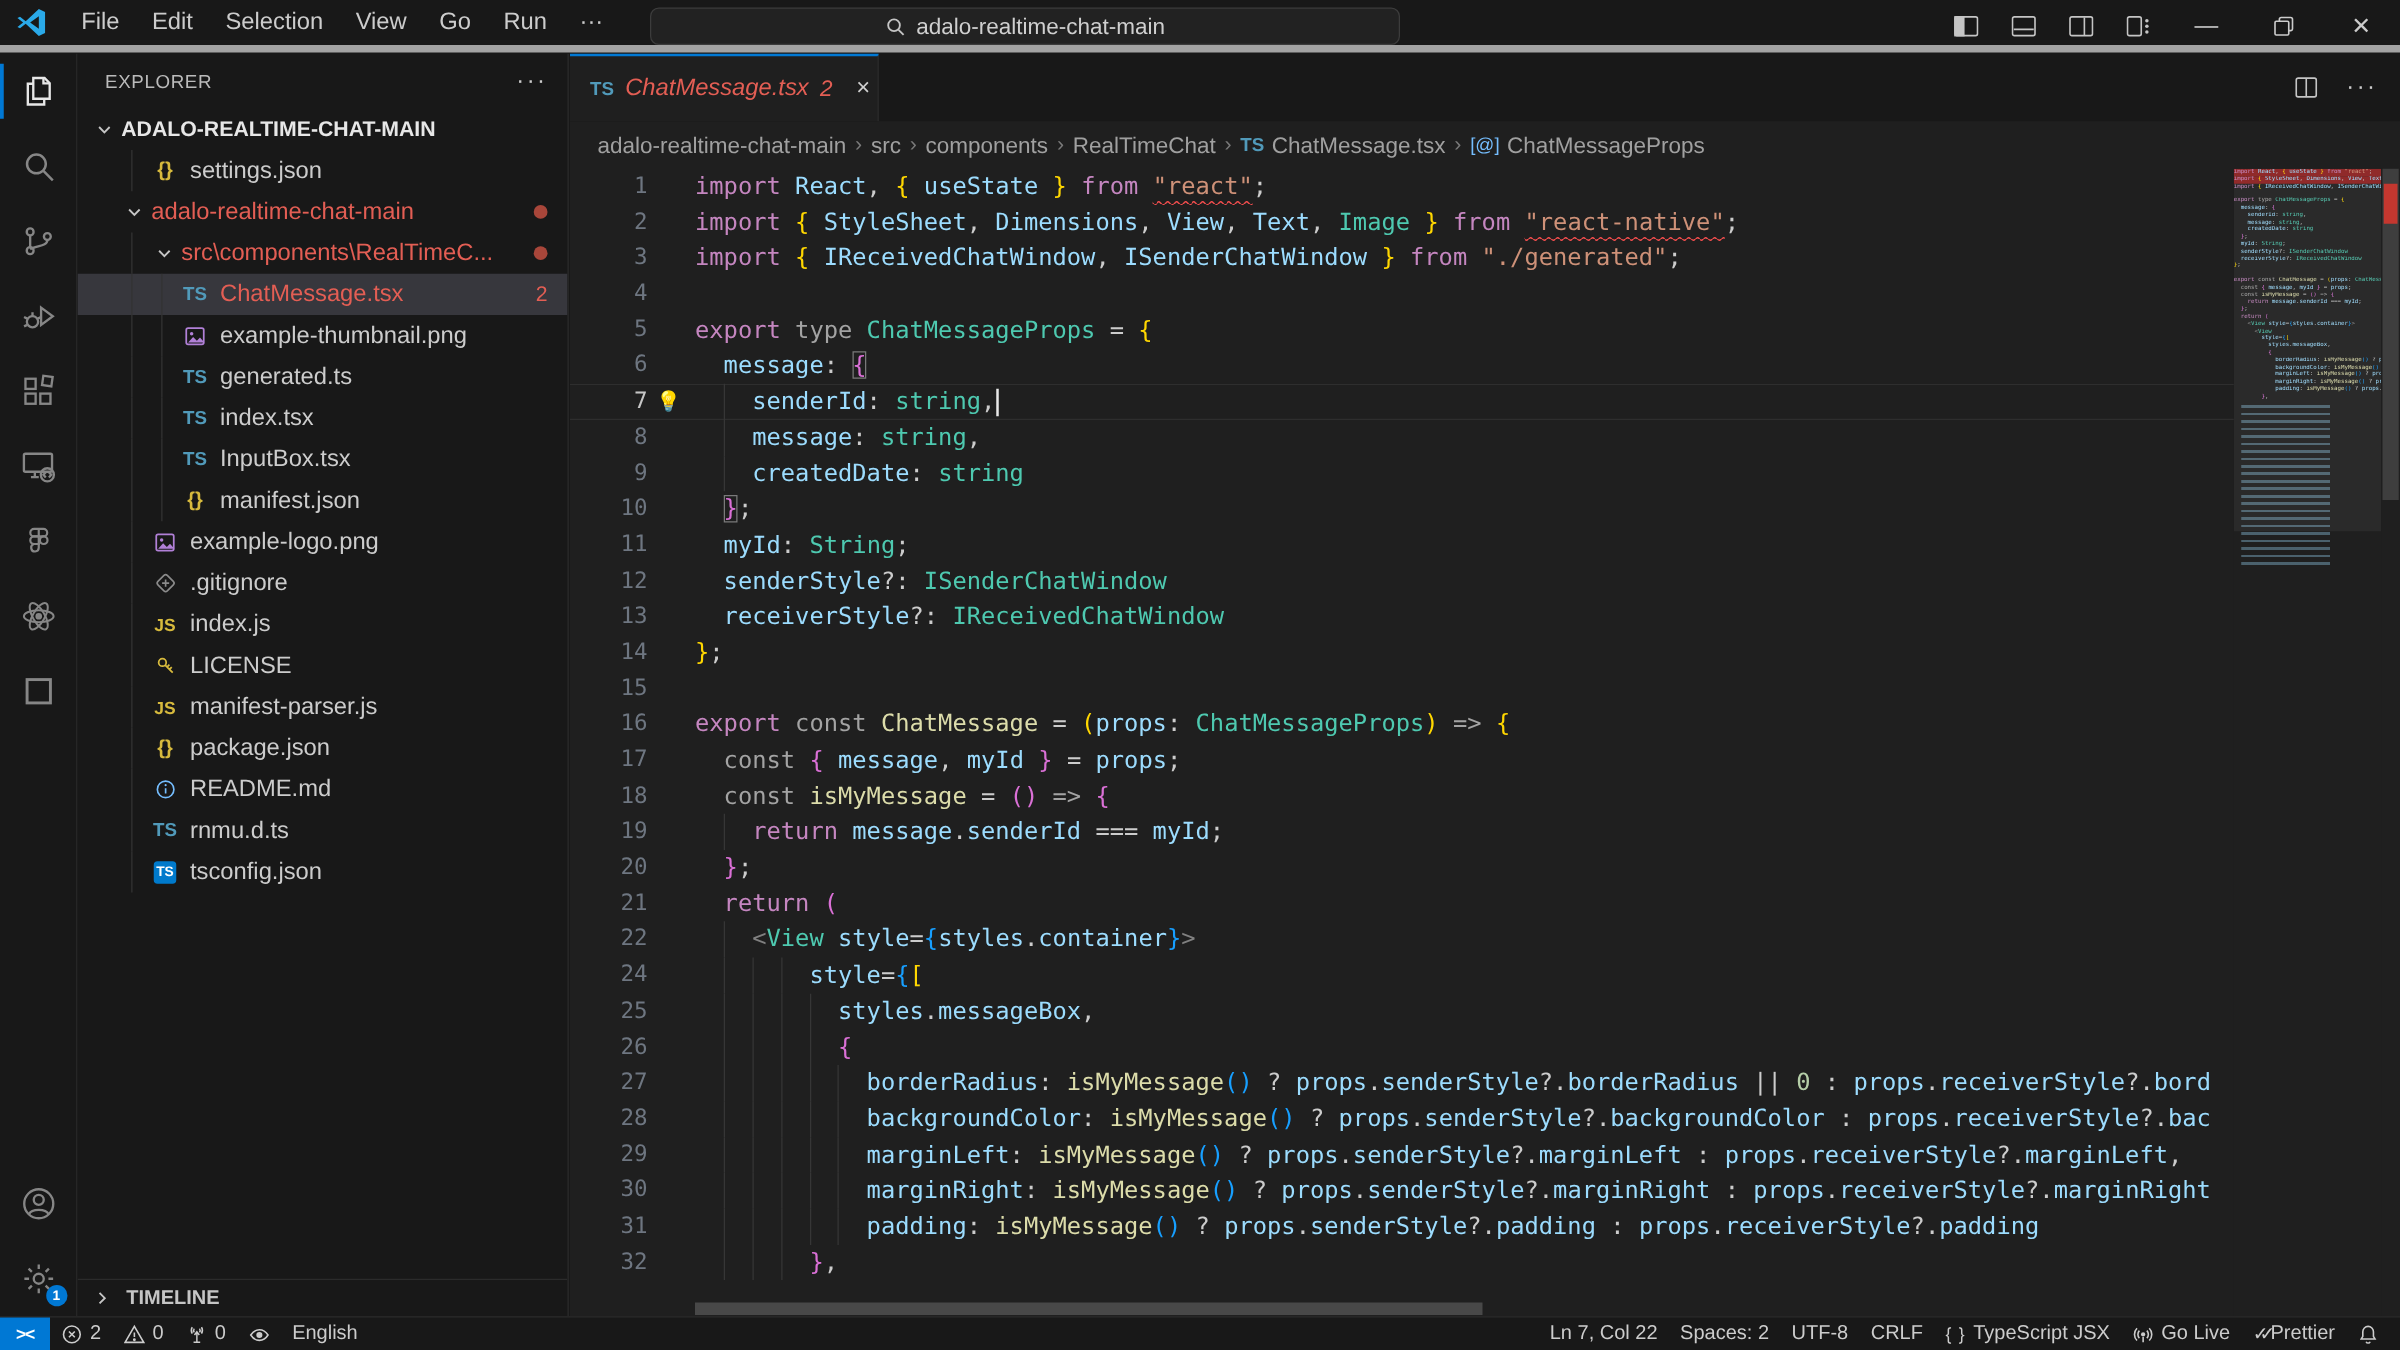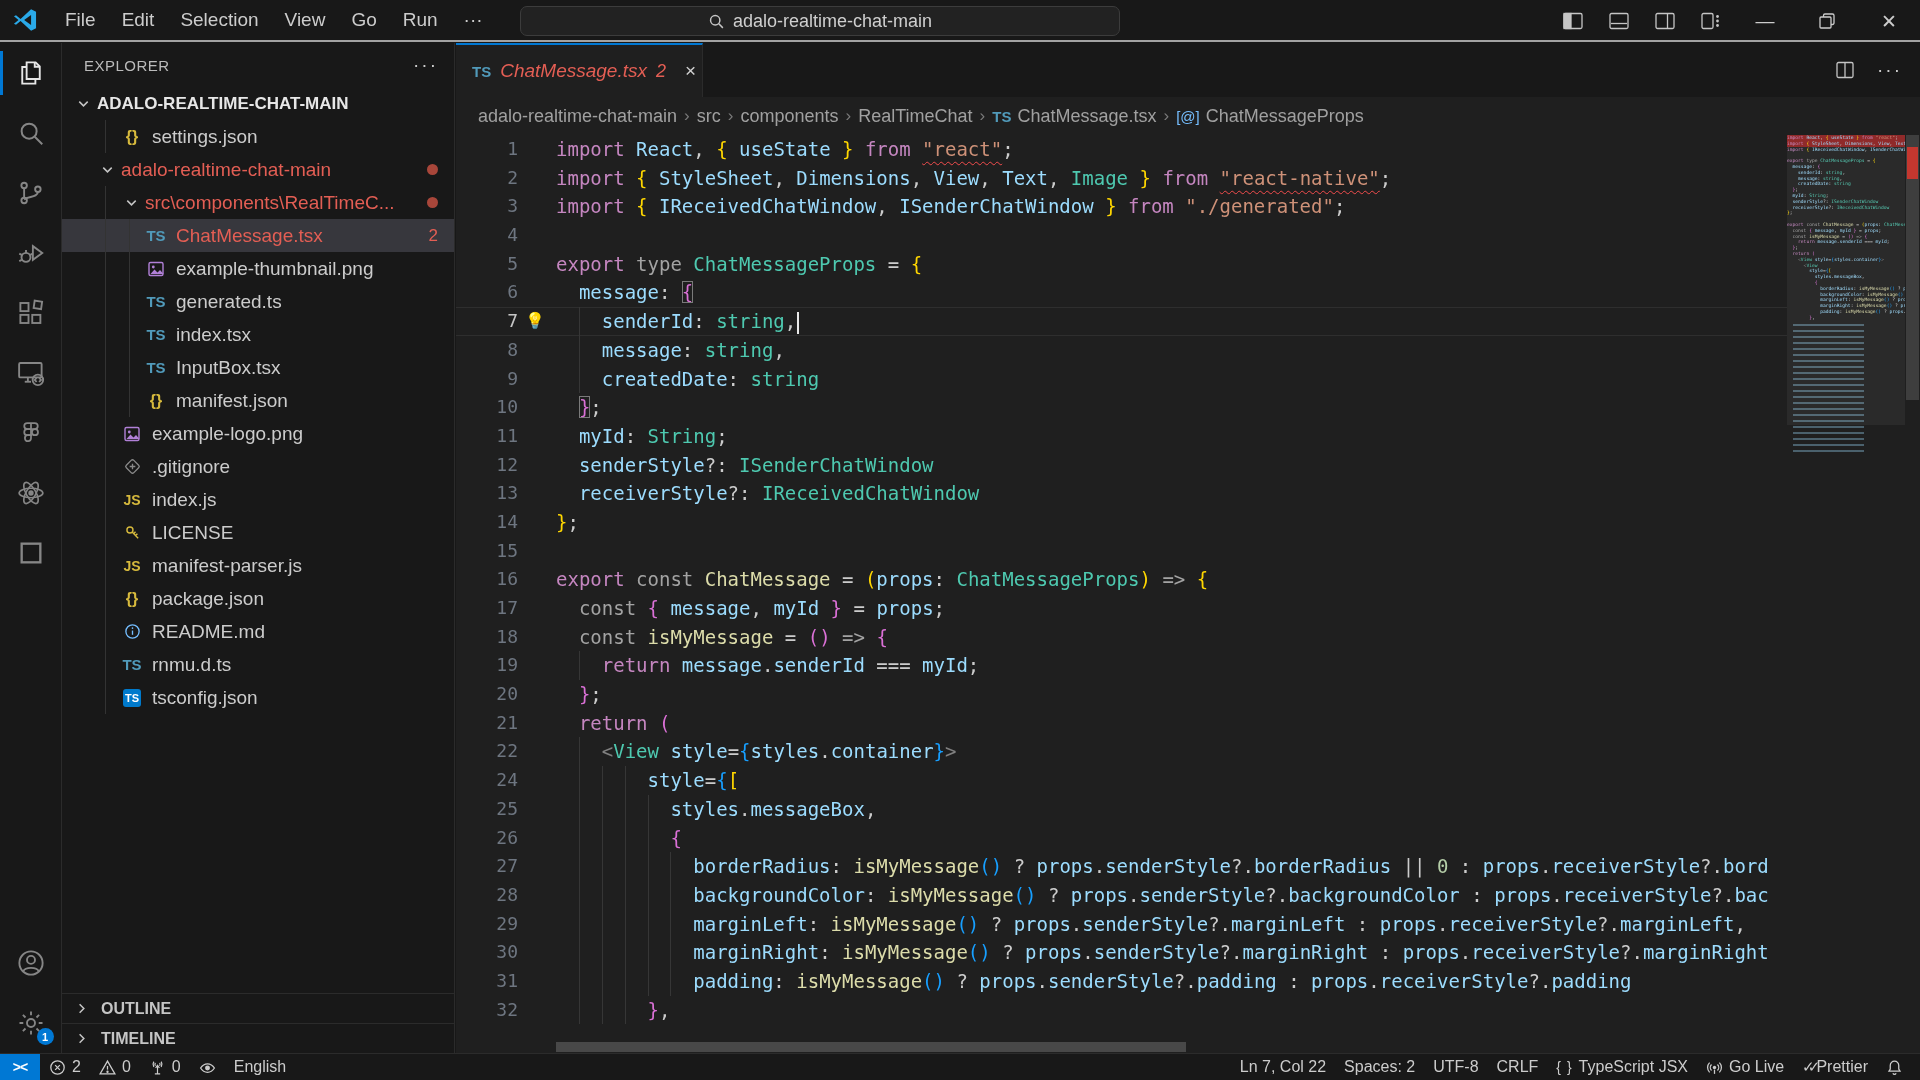--- a/index.html
+++ b/index.html
@@ -6,7 +6,7 @@
   html,body { width:1920px; height:1080px; overflow:hidden; background:#181818;
     font-family:"Liberation Sans", sans-serif; color:#cccccc; }
   .titlebar { position:absolute; left:0; top:0; width:1920px; height:42px; background:#181818;
-    display:flex; align-items:center; border-bottom:2px solid #a3a3a3; }
+    display:flex; align-items:center; border-bottom:6px solid #a3a3a3; }
   .logo { width:26px; height:26px; margin:0 14px 0 12px; }
   .menus { display:flex; }
   .menu-item { padding:0 13px; font-size:19px; color:#cccccc; line-height:42px; cursor:default; }

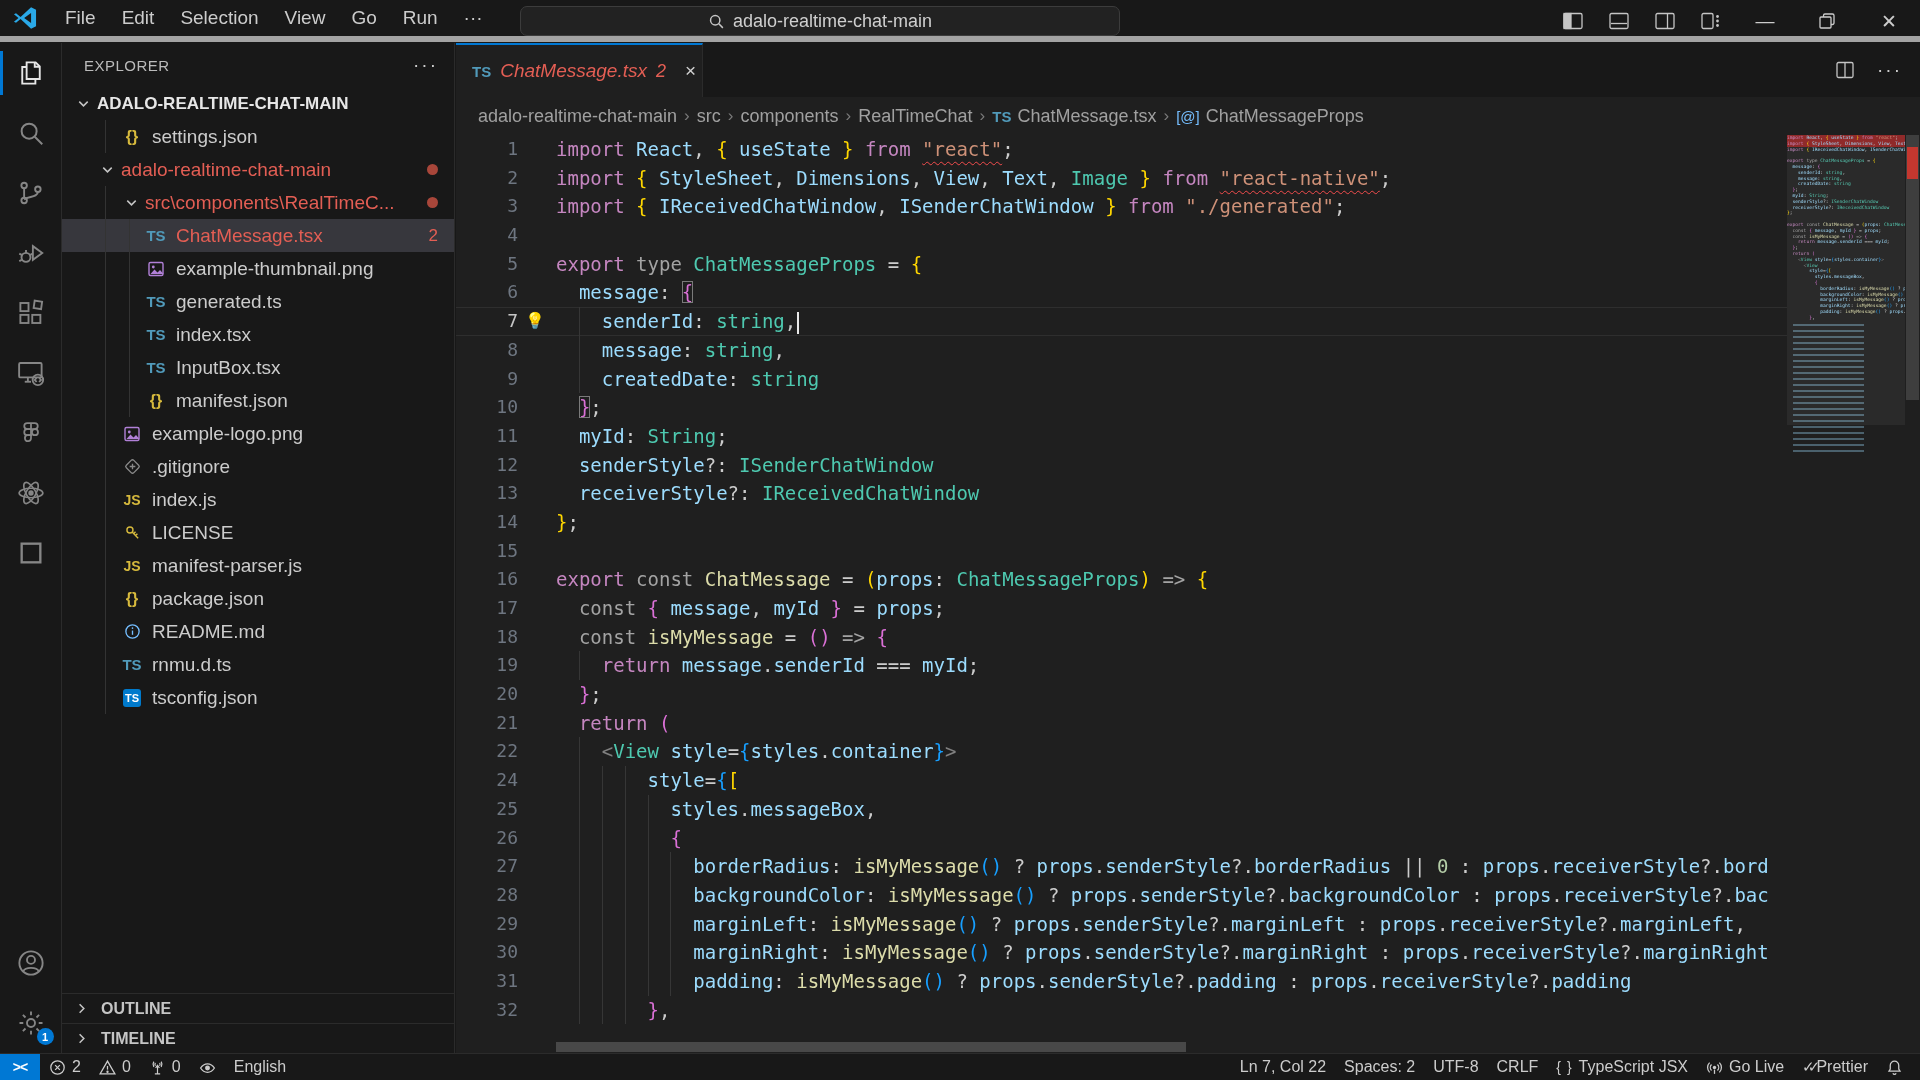--- a/index.html
+++ b/index.html
@@ -427,14 +427,6 @@
             <path d="M3.5 6l4.5 4.5L12.5 6"></path>
           </svg>
         </span>
-        <span>OUTLINE</span>
-      </div>
-      <div class="sb-panel">
-        <span class="chev" style="transform:rotate(-90deg)">
-          <svg width="15" height="15" viewBox="0 0 16 16" fill="none" stroke="currentColor" stroke-width="1.6">
-            <path d="M3.5 6l4.5 4.5L12.5 6"></path>
-          </svg>
-        </span>
         <span>TIMELINE</span>
       </div>
     </div>

